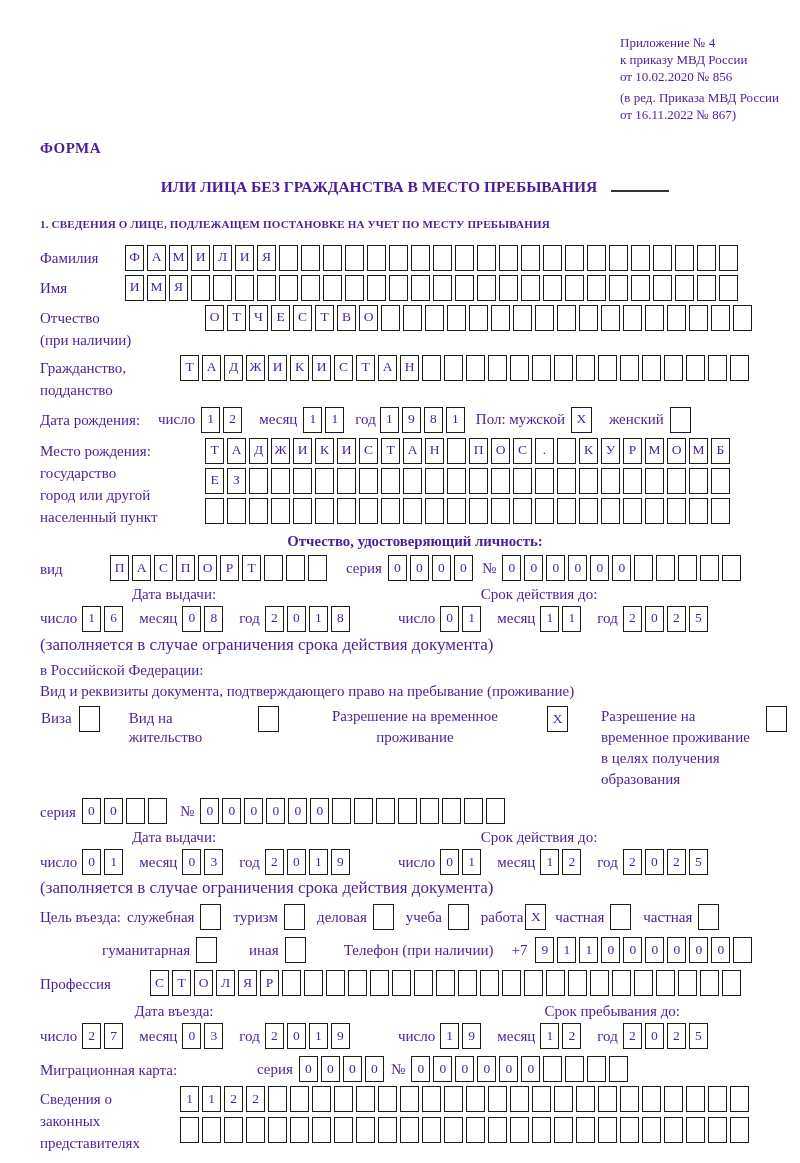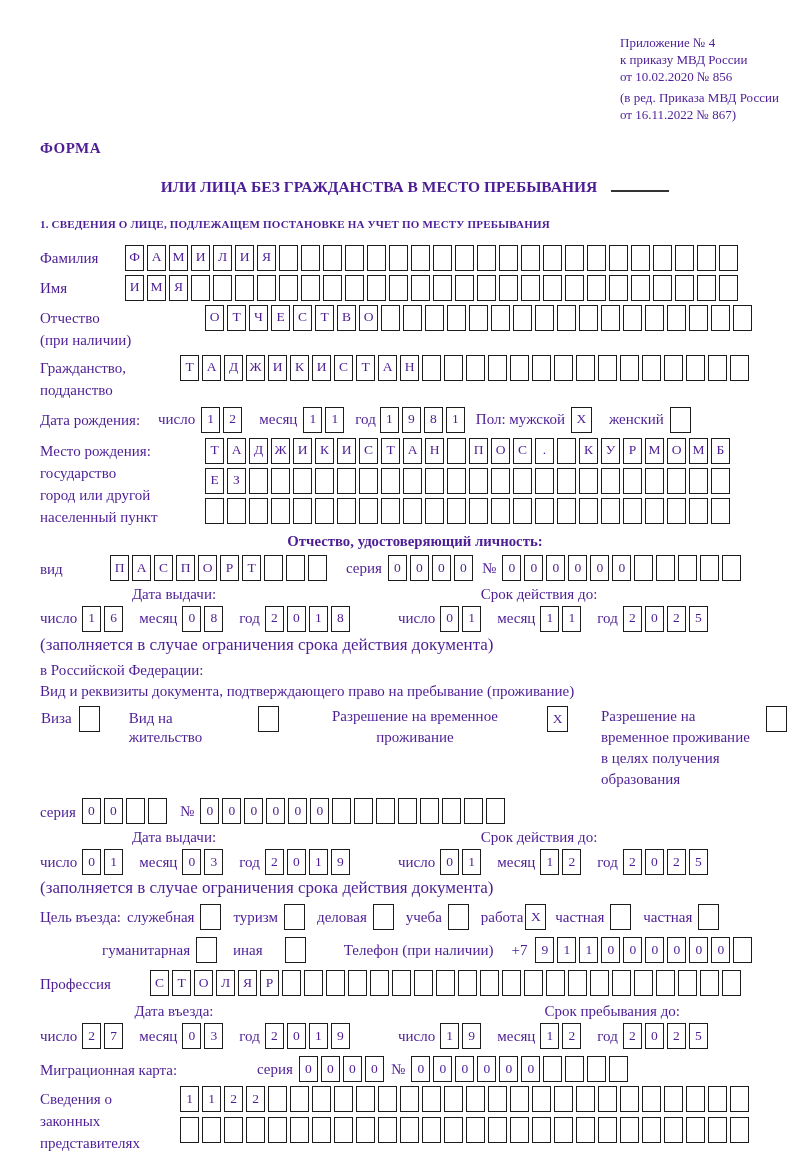--- a/index.html
+++ b/index.html
@@ -589,7 +589,7 @@
           <span class="box"></span>
         </span>
     </span>
-    <span class="popt" style="margin-left:4px;gap:16px;">
+    <span class="popt" style="margin-left:20px;">
       <span class="plab">иная</span>
       <span class="boxes cbx">
           <span class="box"></span>

